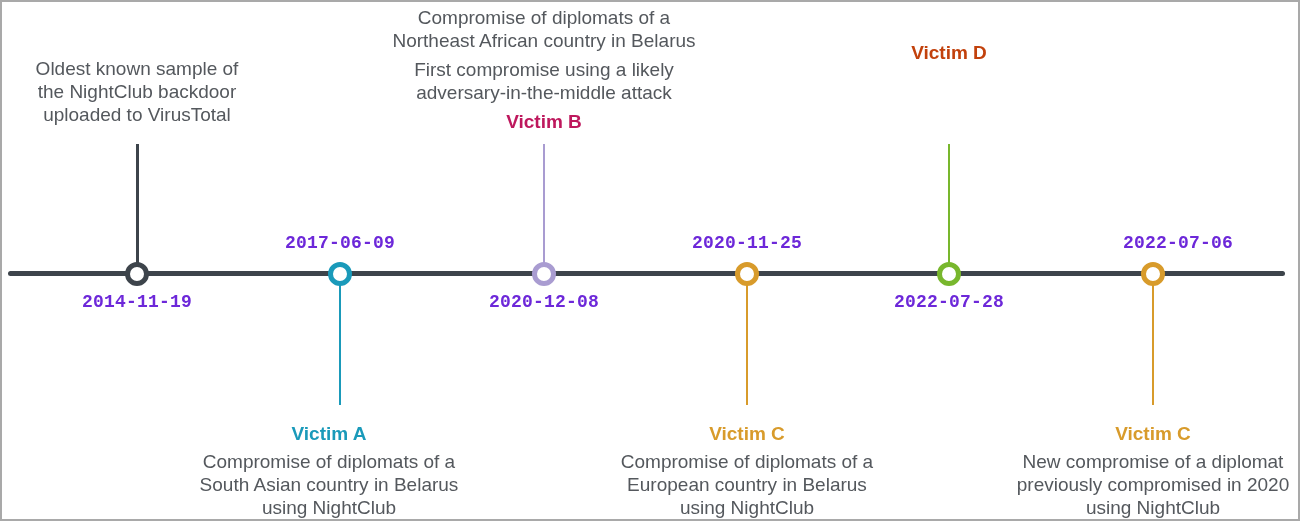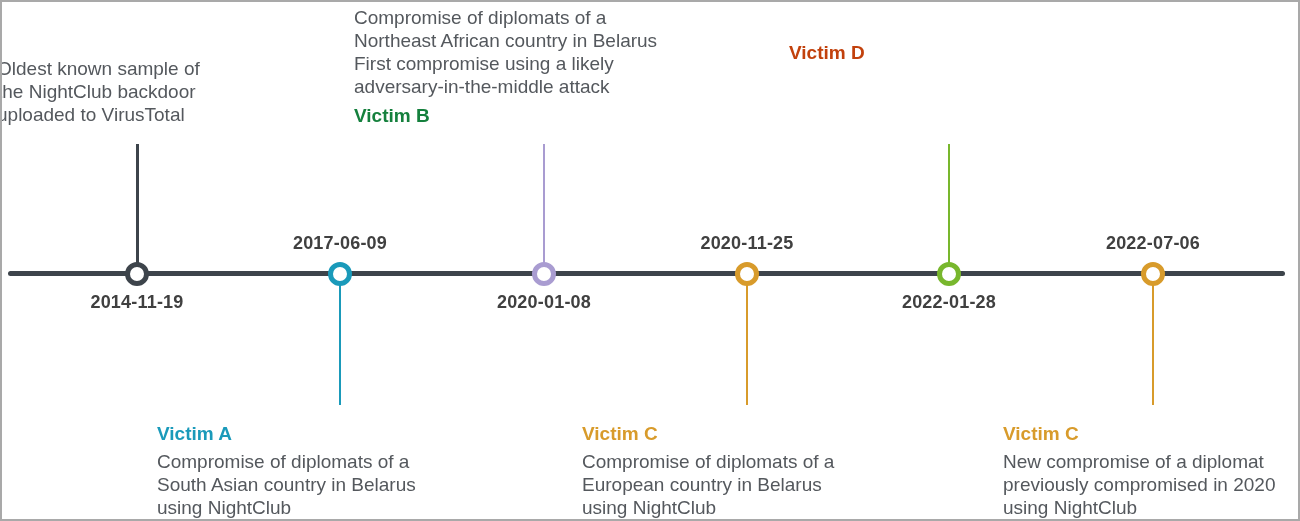--- a/index.html
+++ b/index.html
@@ -40,7 +40,7 @@
     color: #404040;
     letter-spacing: 0.2px;
   }
-  .ann { position: absolute; text-align: left; }
+  .ann { position: absolute; text-align: center; }
   .desc {
     font-size: 19px;
     line-height: 23px;

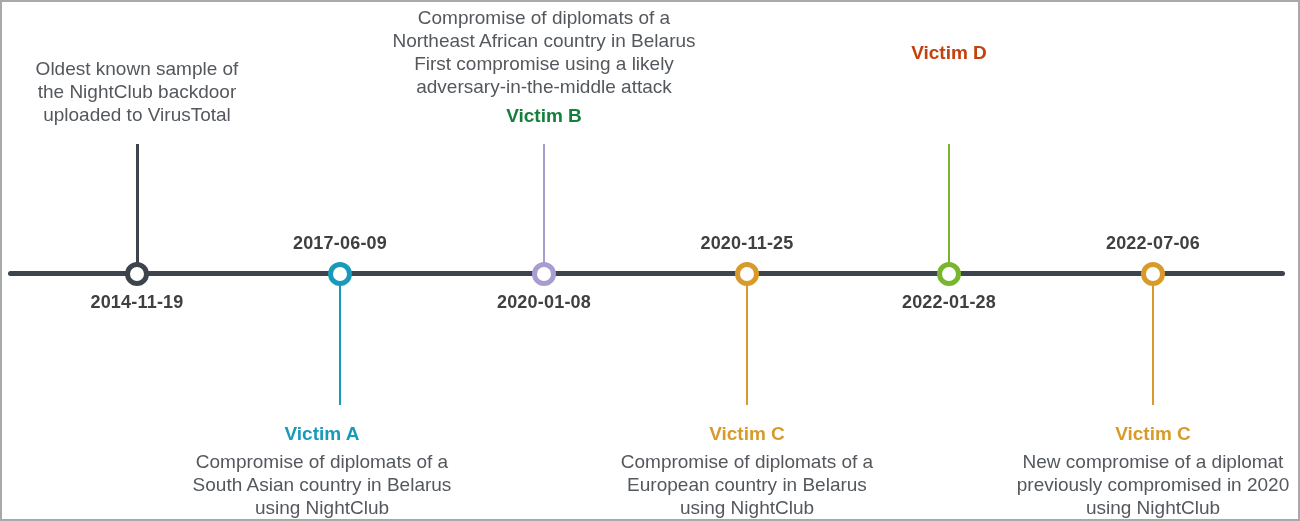--- a/index.html
+++ b/index.html
@@ -47,7 +47,7 @@
     color: #54585d;
     white-space: pre-line;
   }
-  .desc + .desc { }
+  .desc + .desc { margin-top: 6px; }
   .victim {
     font-size: 19px;
     font-weight: 700;

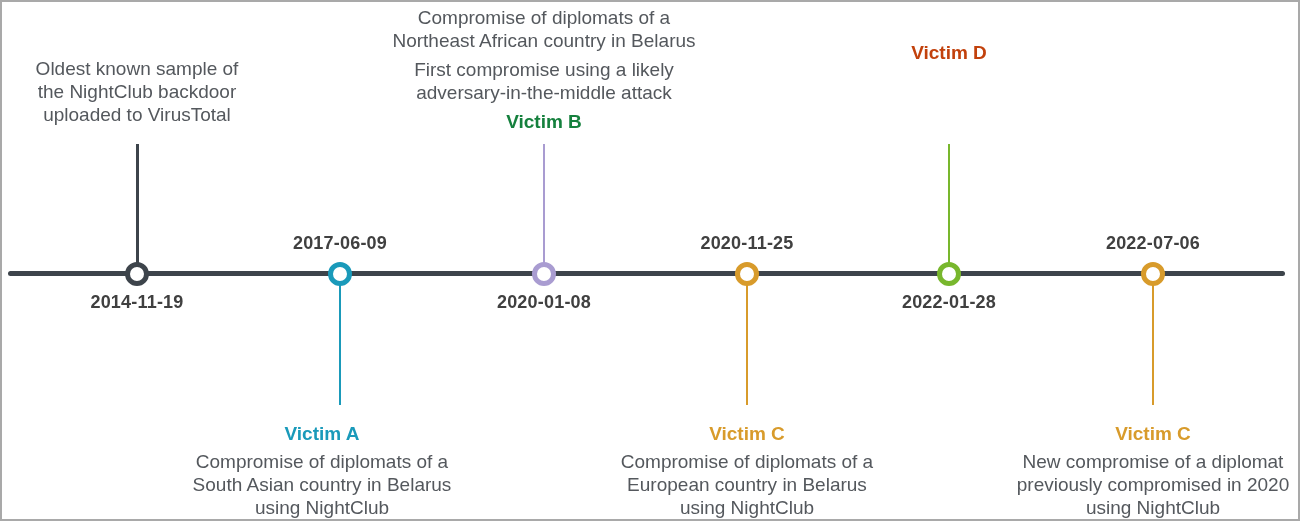--- a/index.html
+++ b/index.html
@@ -95,7 +95,7 @@
 Northeast African country in Belarus</div>
       <div class="desc">First compromise using a likely
 adversary-in-the-middle attack</div>
-      <div class="victim" style="color: #15803d;">Victim B</div>
+      <div class="victim" style="color: #be185d;">Victim B</div>
     </div>
   </div>
 

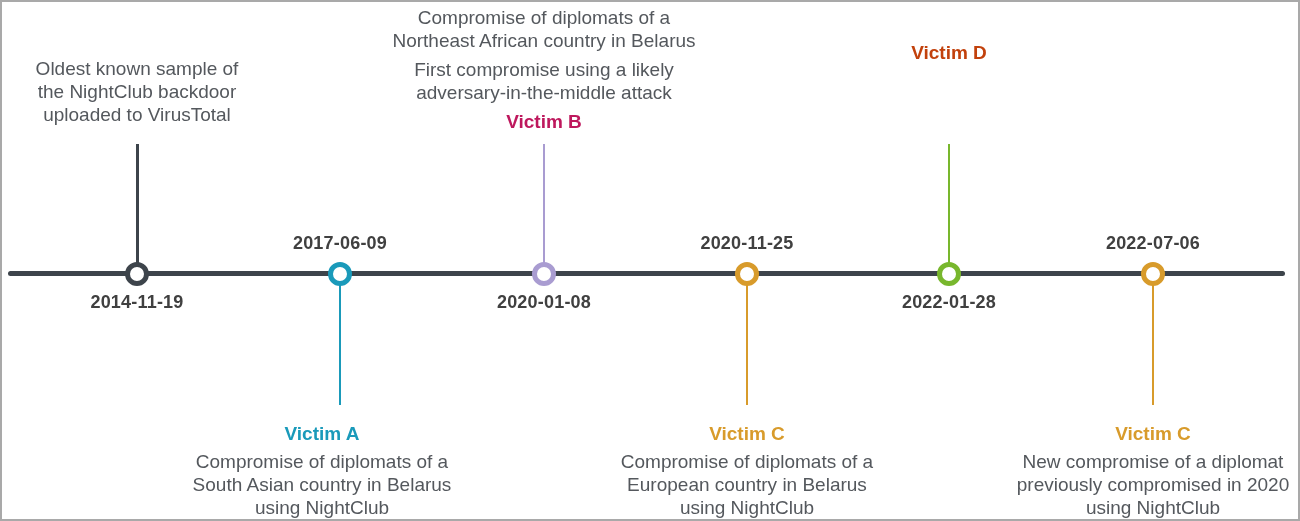--- a/index.html
+++ b/index.html
@@ -37,8 +37,9 @@
     font-size: 18px;
     font-weight: 700;
     line-height: 22px;
-    color: #404040;
+    color: #6d28d9;
     letter-spacing: 0.2px;
+    font-family: Liberation Mono, monospace;
   }
   .ann { position: absolute; text-align: center; }
   .desc {

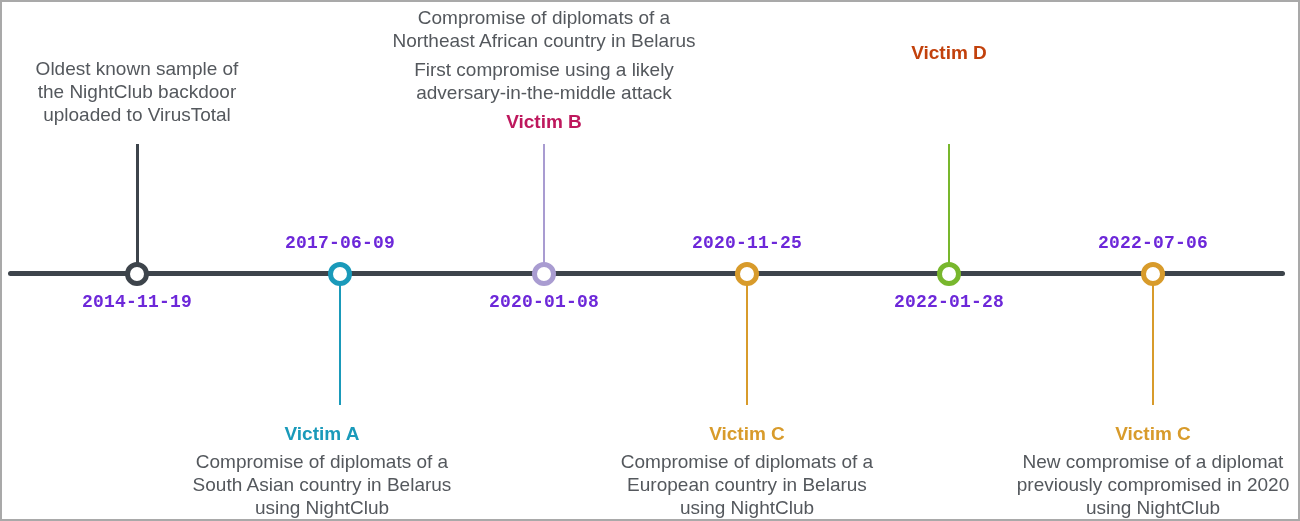--- a/index.html
+++ b/index.html
@@ -124,7 +124,7 @@
   <div>
     <div class="stem" style="left: 1150px; top: 276px; width: 2px; height: 127px; background: rgb(216, 155, 43);"></div>
     <div class="node" style="left: 1139px; border-color: rgb(216, 155, 43);"></div>
-    <div class="date" style="left:1071px; top:230px;">2022-07-06</div>
+    <div class="date" style="left:1071px; top:230px;text-align:right;">2022-07-06</div>
     <div class="ann below" style="left:1001px; top:420px; width:300px;">
       <div class="victim" style="color: rgb(216, 155, 43);">Victim C</div>
       <div class="desc">New compromise of a diplomat

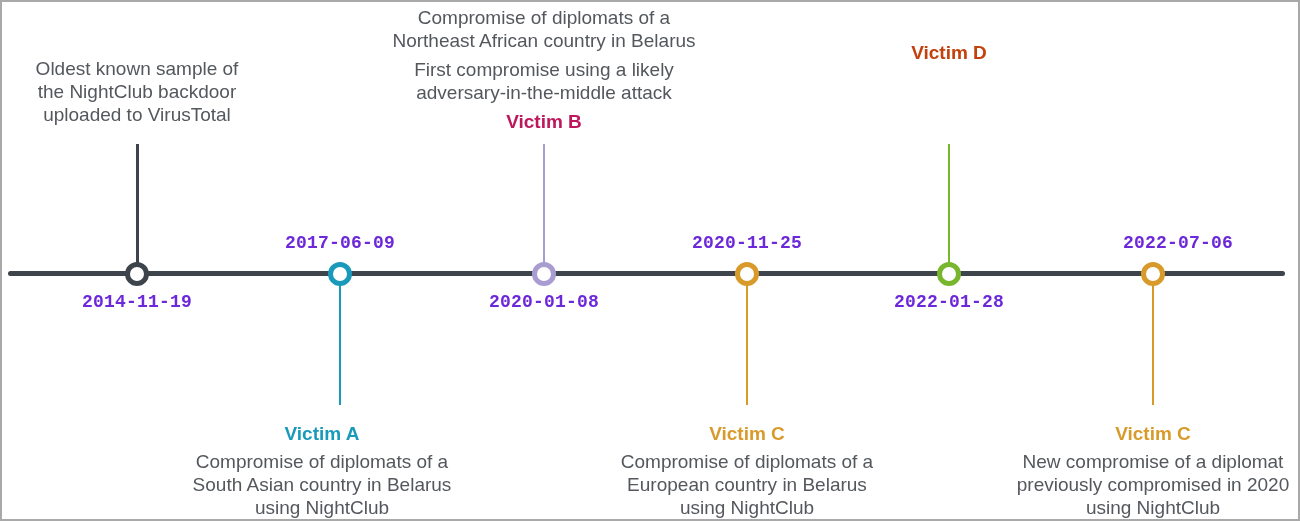--- a/index.html
+++ b/index.html
@@ -90,7 +90,7 @@
   <div>
     <div class="stem" style="left: 541px; top: 142px; width: 2px; height: 126px; background: rgb(169, 156, 209);"></div>
     <div class="node" style="left: 530px; border-color: rgb(169, 156, 209);"></div>
-    <div class="date" style="left:462px; top:289px;">2020-01-08</div>
+    <div class="date" style="left:462px; top:289px;">2020-12-08</div>
     <div class="ann above" style="left:352px; top:4px; width:380px;">
       <div class="desc">Compromise of diplomats of a
 Northeast African country in Belarus</div>

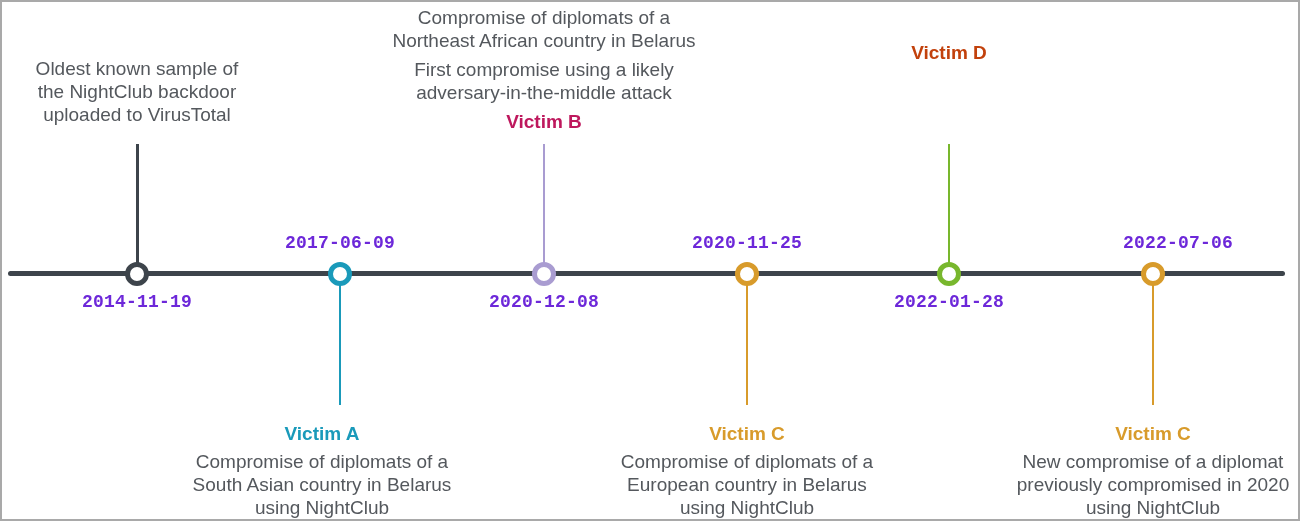--- a/index.html
+++ b/index.html
@@ -115,7 +115,7 @@
   <div>
     <div class="stem" style="left: 946px; top: 142px; width: 2px; height: 126px; background: rgb(120, 183, 45);"></div>
     <div class="node" style="left: 935px; border-color: rgb(120, 183, 45);"></div>
-    <div class="date" style="left:867px; top:289px;">2022-01-28</div>
+    <div class="date" style="left:867px; top:289px;">2022-07-28</div>
     <div class="ann above" style="left:787px; top:33px; width:320px;">
       <div class="victim" style="color: #c2410c;">Victim D</div>
     </div>

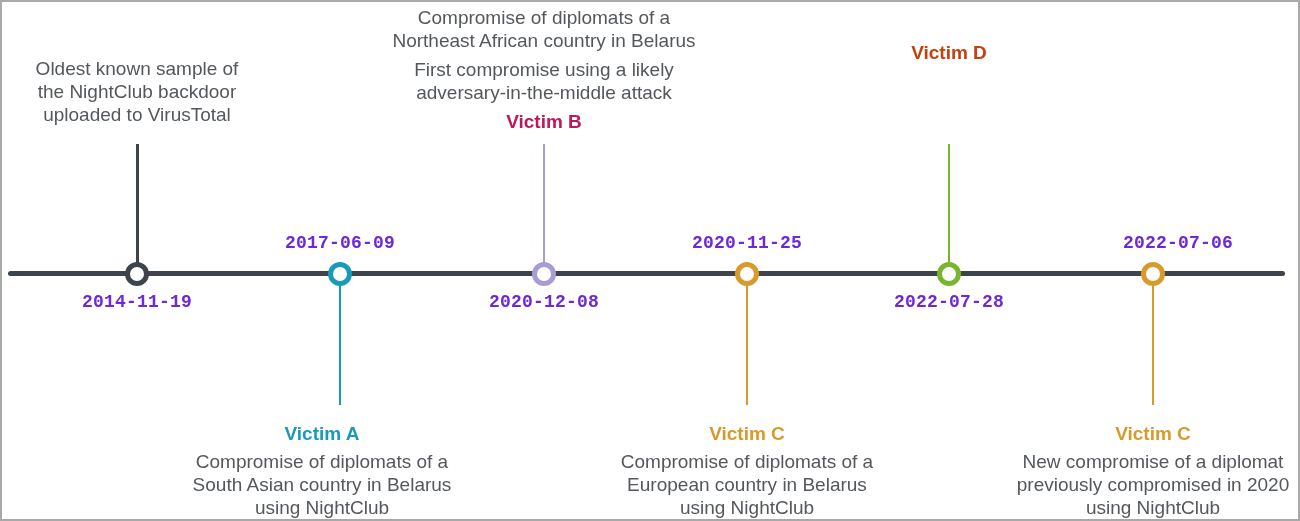--- a/index.html
+++ b/index.html
@@ -79,7 +79,7 @@
     <div class="stem" style="left: 337px; top: 276px; width: 2px; height: 127px; background: rgb(26, 154, 186);"></div>
     <div class="node" style="left: 326px; border-color: rgb(26, 154, 186);"></div>
     <div class="date" style="left:258px; top:230px;">2017-06-09</div>
-    <div class="ann below" style="left:155px; top:420px; width:330px;">
+    <div class="ann below" style="left:162px; top:420px; width:330px;">
       <div class="victim" style="color: rgb(26, 154, 186);">Victim A</div>
       <div class="desc">Compromise of diplomats of a
 South Asian country in Belarus

